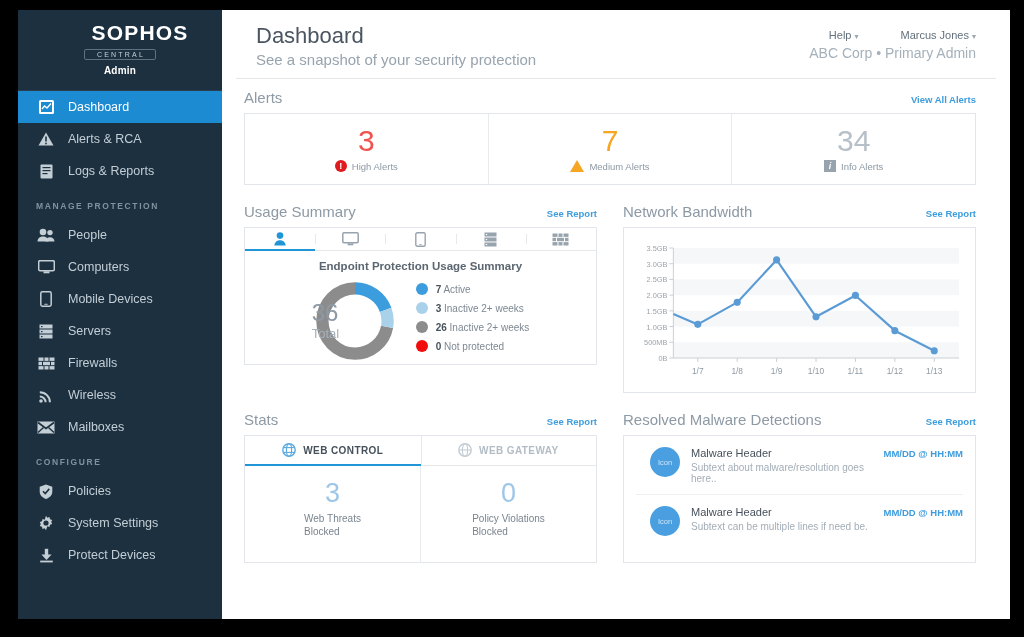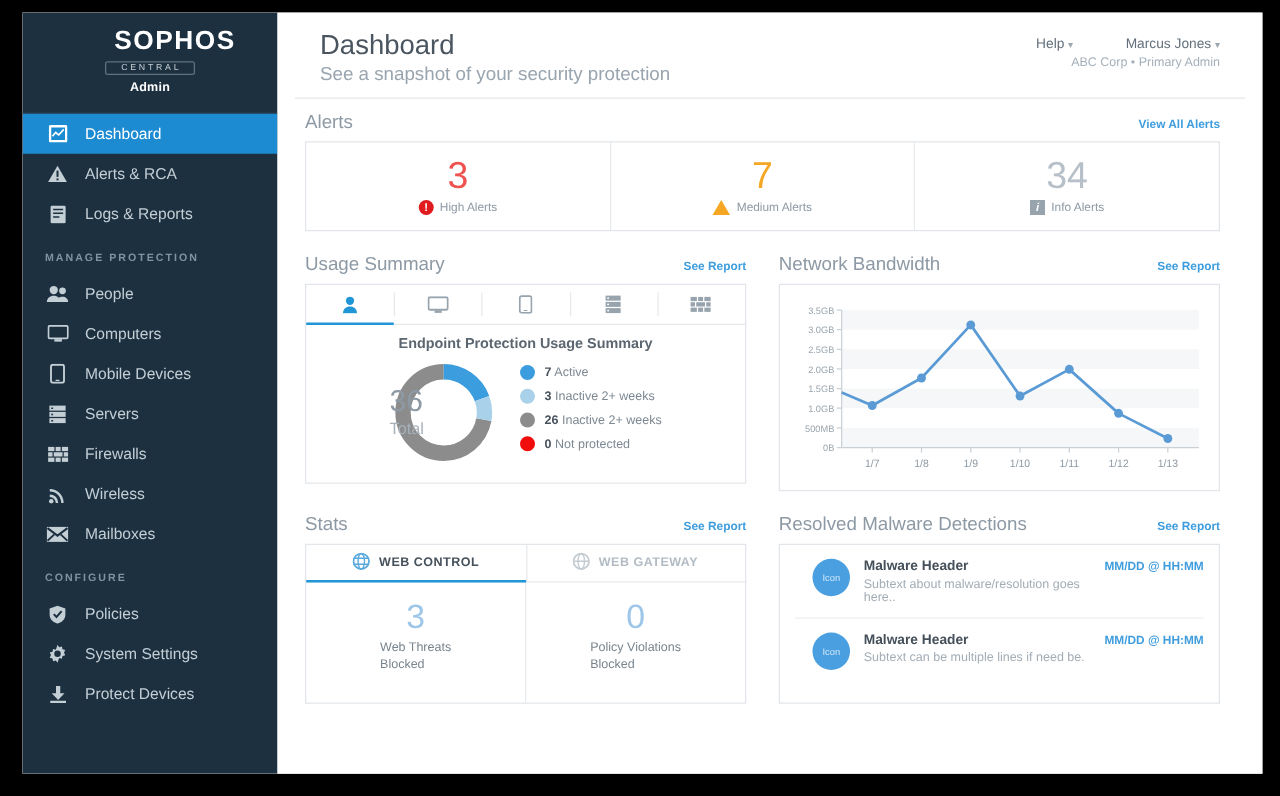--- a/index.html
+++ b/index.html
@@ -83,7 +83,7 @@
   .topright-row1 { font-size: 11px; color: #63707c; }
   .topright-row1 .help { margin-right: 42px; cursor: pointer; }
   .caret { font-size: 8px; color: #9aa6b0; margin-left: 3px; }
-  .topright-row2 { font-size: 10px; color: #a5b0ba; margin-top: 4px; }
+  .topright-row2 { font-size: 14px; color: #a5b0ba; margin-top: 4px; }
 
   .content { padding: 10px 34px 0 22px; }
 

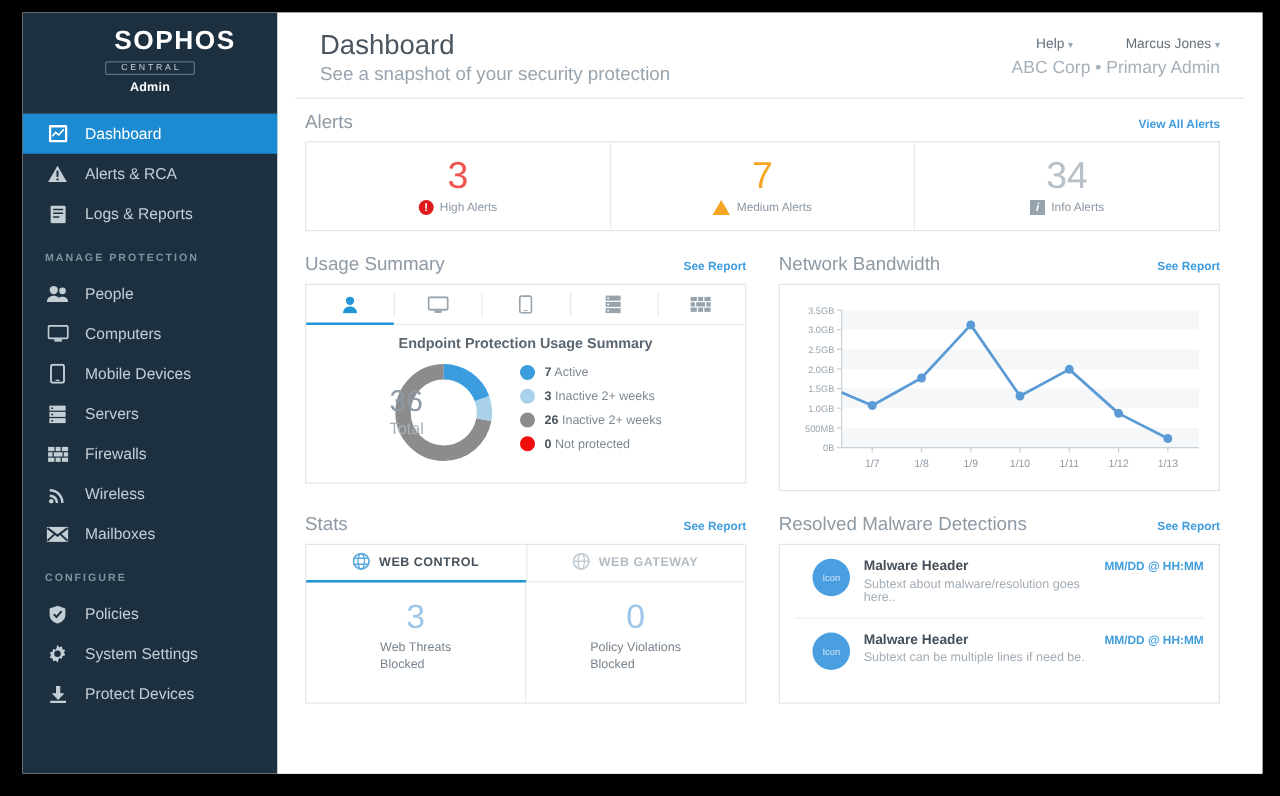--- a/index.html
+++ b/index.html
@@ -128,7 +128,7 @@
   .col { flex: 1; min-width: 0; }
 
   
-  .usage-card { height: 160px; display: flex; flex-direction: column; }
+  .usage-card { height: 138px; display: flex; flex-direction: column; }
   .tabstrip { display: flex; height: 32px; border-bottom: 1px solid #e6e9ec; }
   .tab {
     flex: 1; display: flex; align-items: center; justify-content: center;

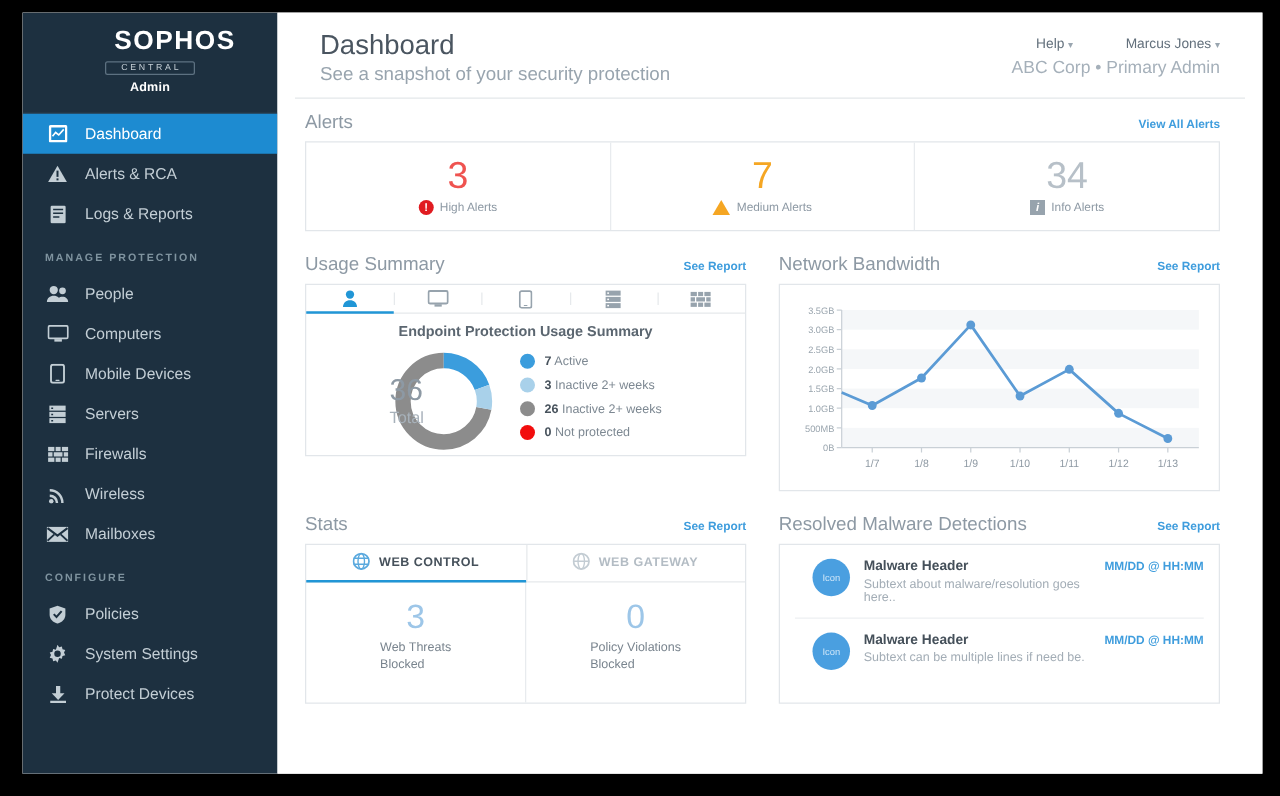--- a/index.html
+++ b/index.html
@@ -206,7 +206,7 @@
     flex: 0 0 30px; margin-right: 11px;
   }
   .mal-body { flex: 1; min-width: 0; }
-  .mal-head { font-size: 11px; color: #45505a; font-weight: bold; }
+  .mal-head { font-size: 11px; color: #45505a; font-weight: normal; }
   .mal-sub { font-size: 10px; color: #a3adb6; margin-top: 3px; }
   .mal-time { font-size: 9.5px; color: #3f9ddd; font-weight: bold; white-space: nowrap; padding-top: 1px; }
 </style>

